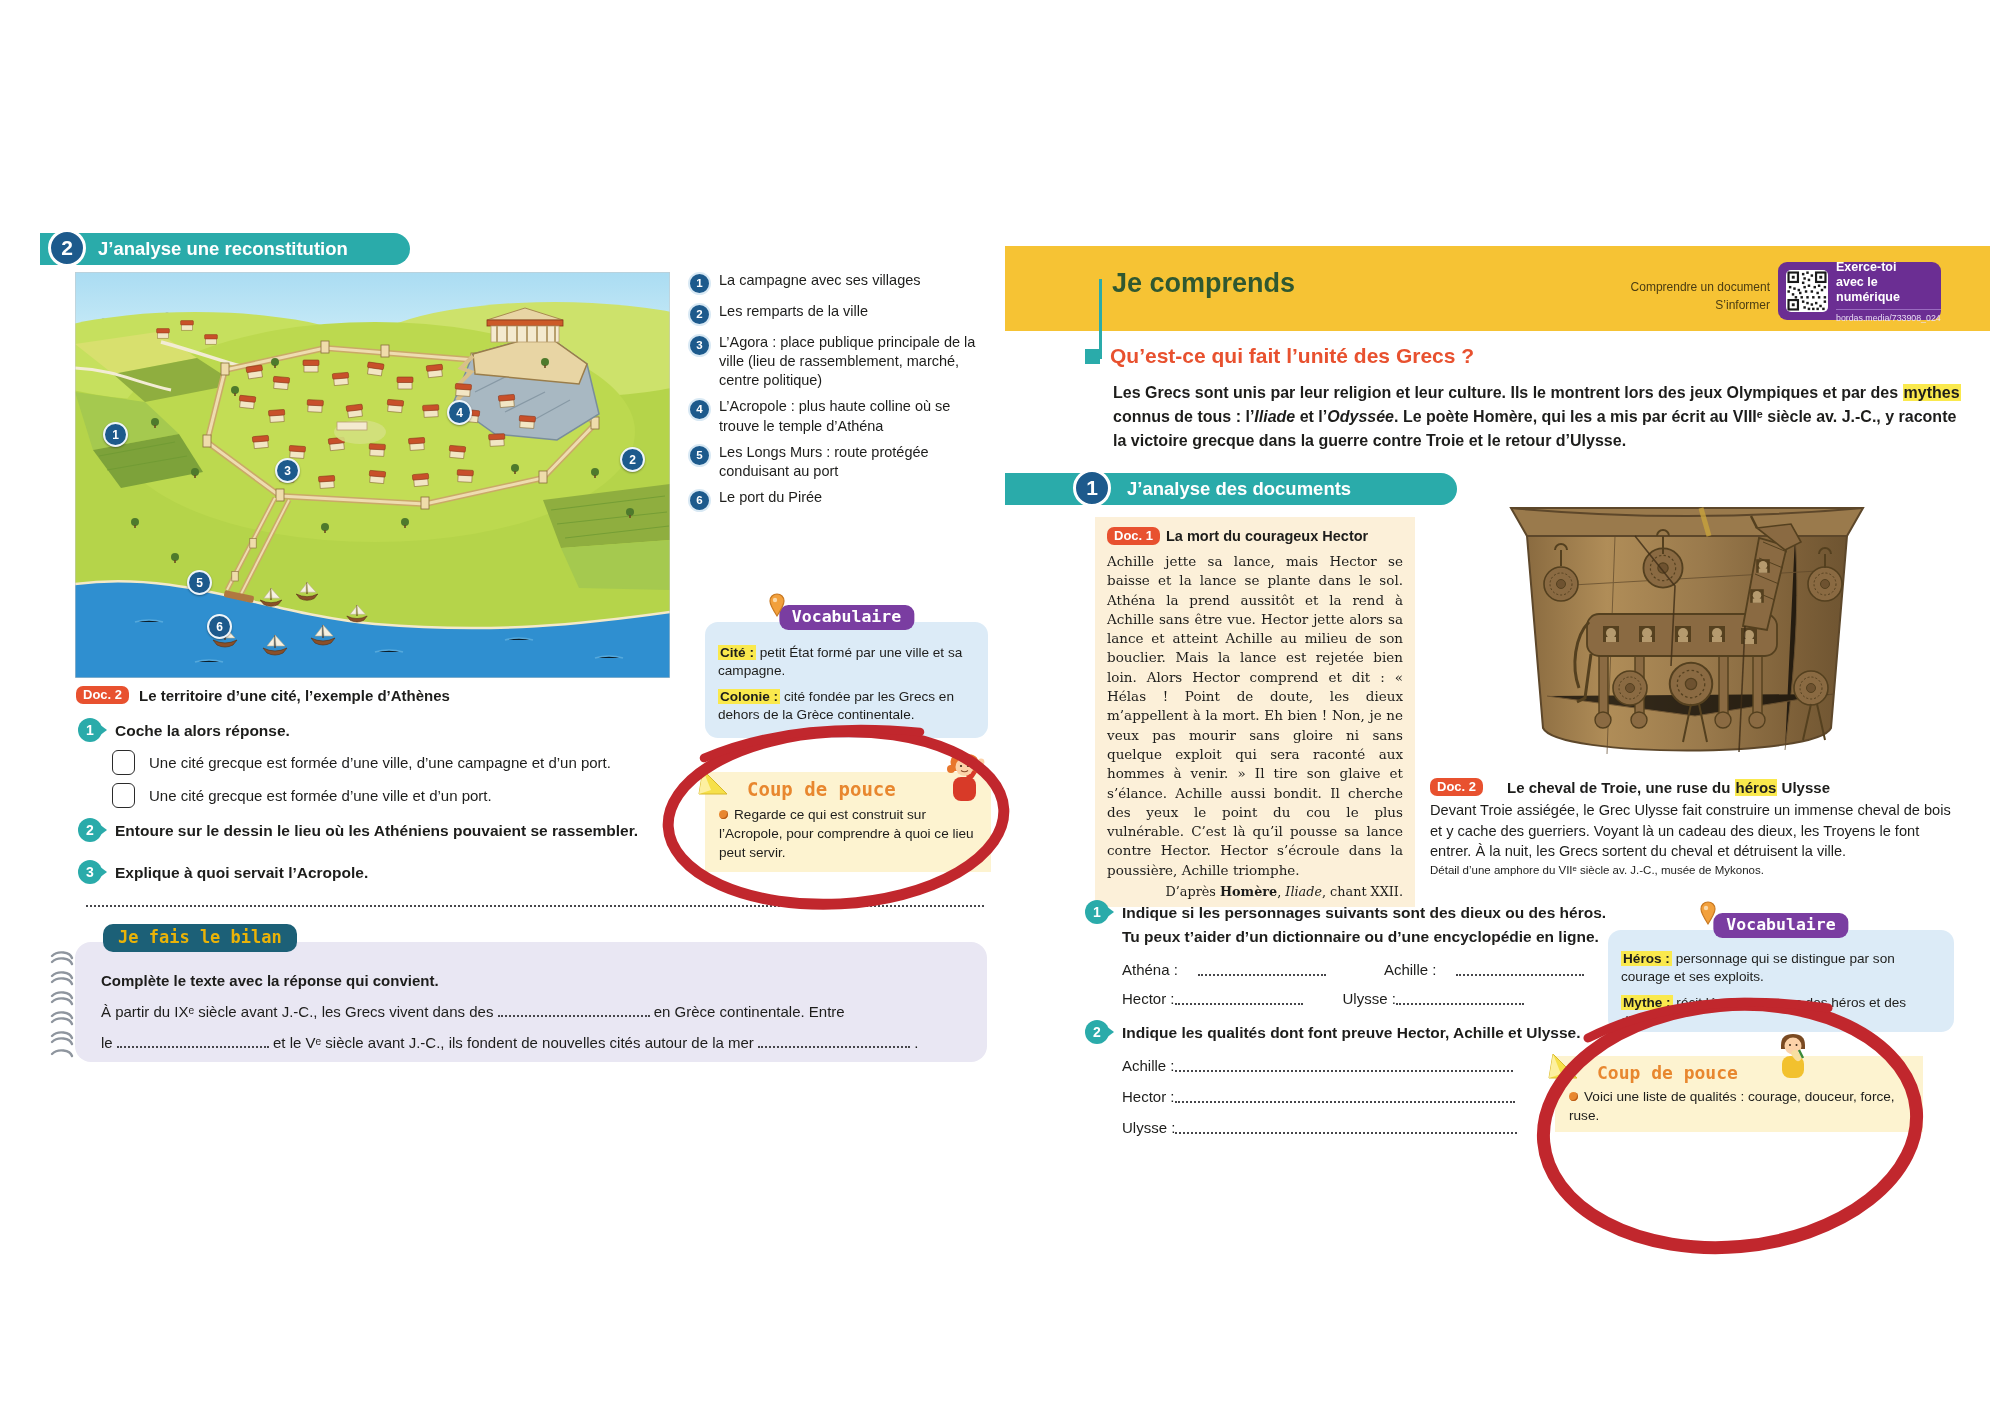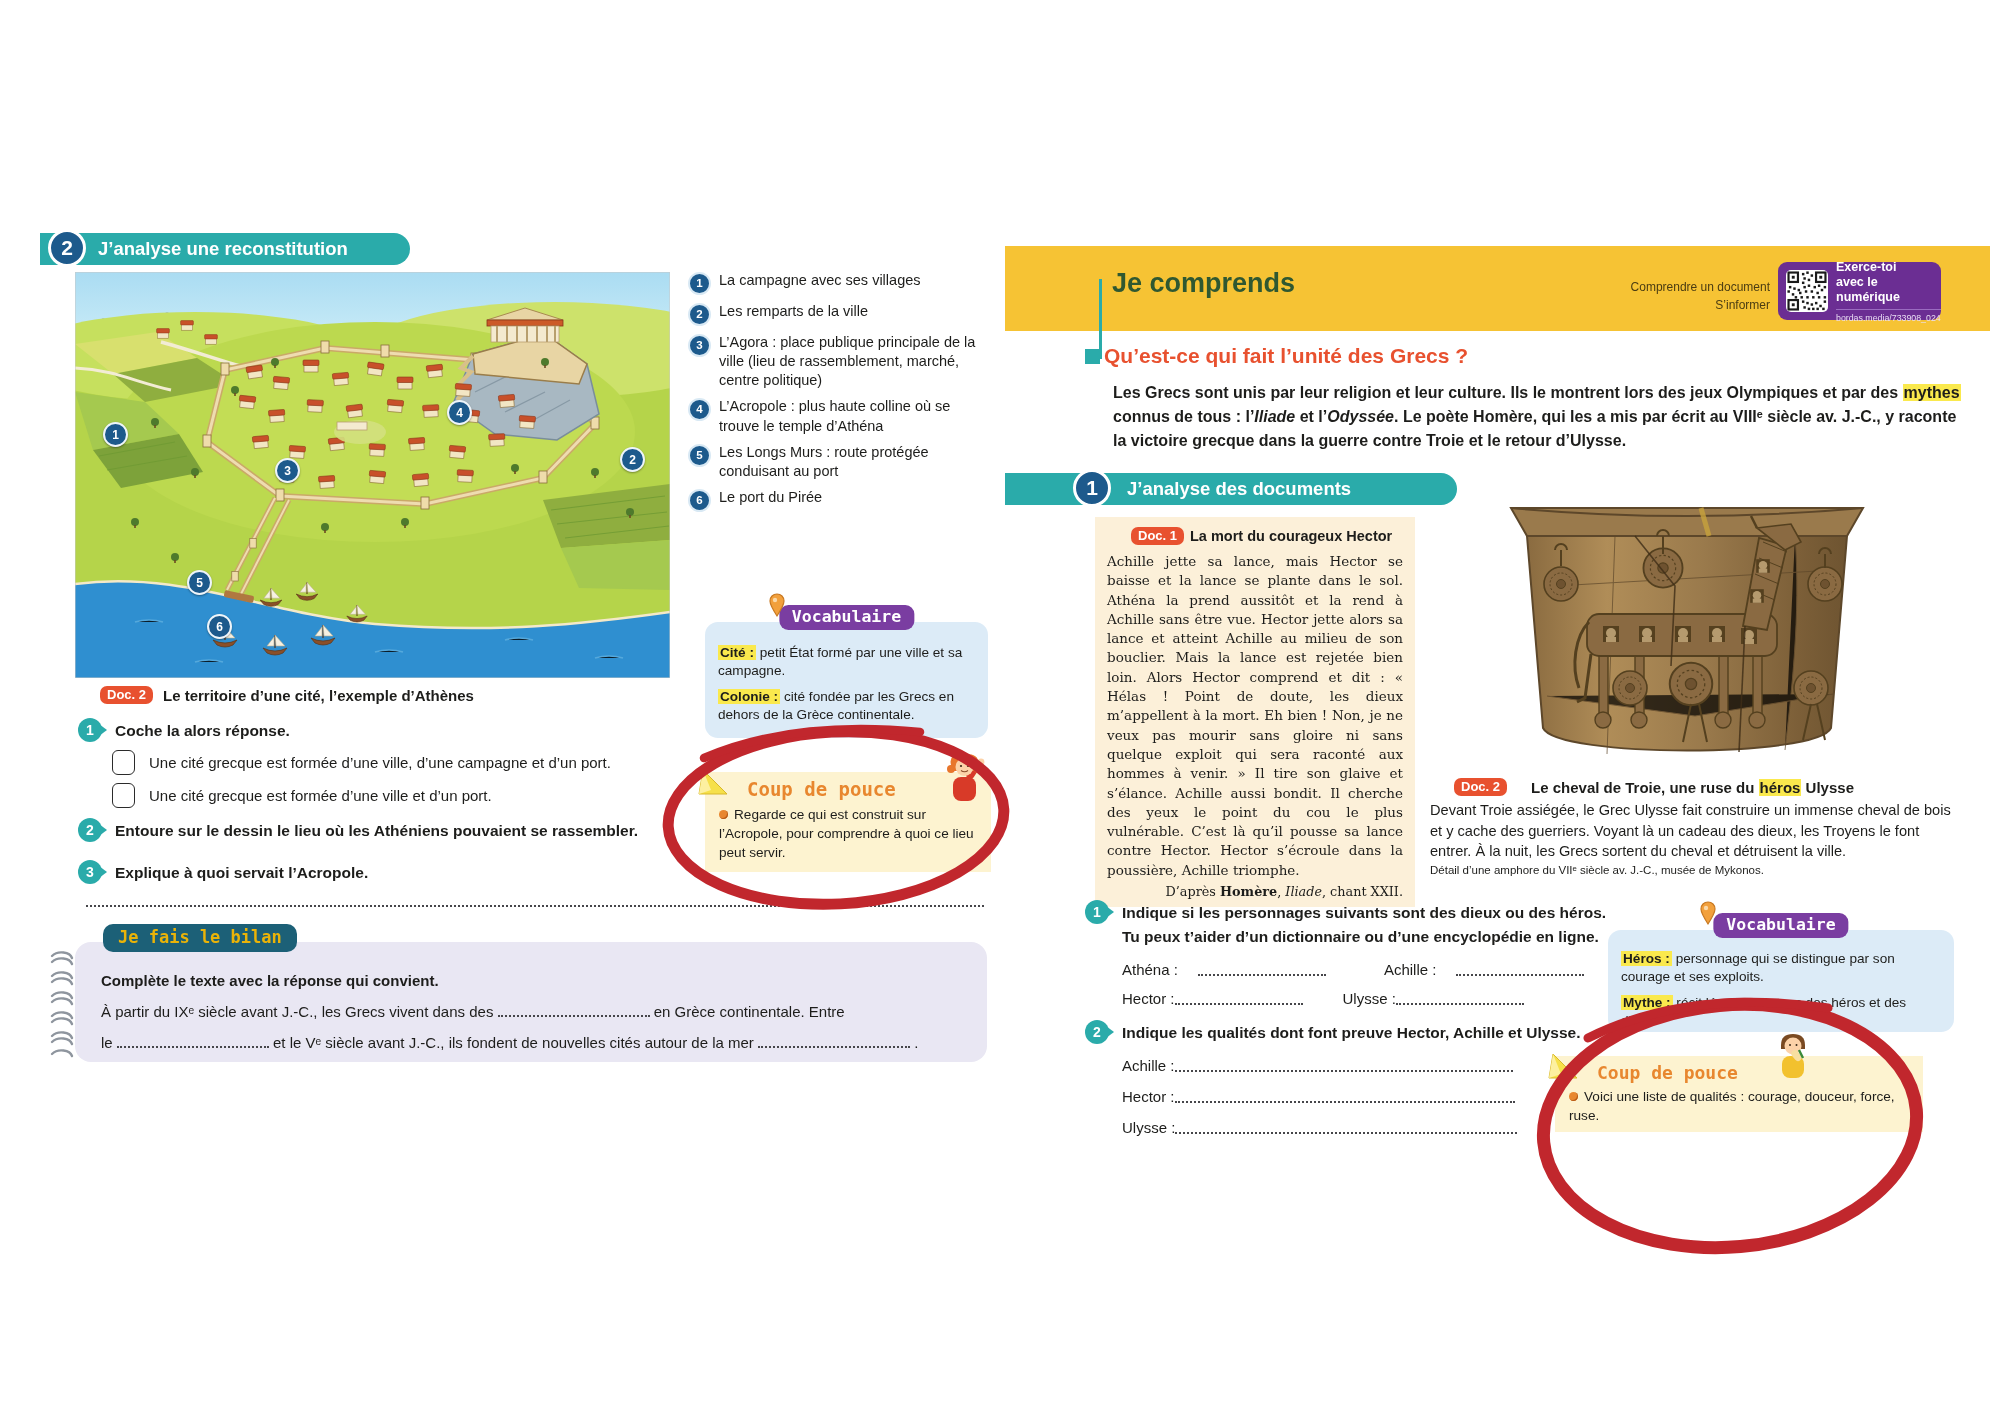--- a/index.html
+++ b/index.html
@@ -56,7 +56,7 @@
   .qr-badge{position:absolute;background:#6b2e93;border-radius:9px;display:flex;align-items:center;padding:7px 8px;box-sizing:border-box;gap:8px;}
   .qr-text b{display:block;color:#fff;font-size:12.5px;line-height:1.2;}
   .qr-url{display:block;color:#e9dcf4;font-size:8.8px;margin-top:4px;border-top:1px solid #9a6cc0;padding-top:3px;}
-  .red-heading{display:flex;gap:4px;align-items:center;}
+  .red-heading{display:flex;gap:10px;align-items:center;}
   .red-heading .sq{width:15px;height:15px;background:#2aabaa;flex:0 0 auto;}
   .red-heading .txt{color:#e8512f;font-weight:bold;font-size:21px;}
   .intro{font-size:16px;font-weight:bold;line-height:1.5;width:860px;}

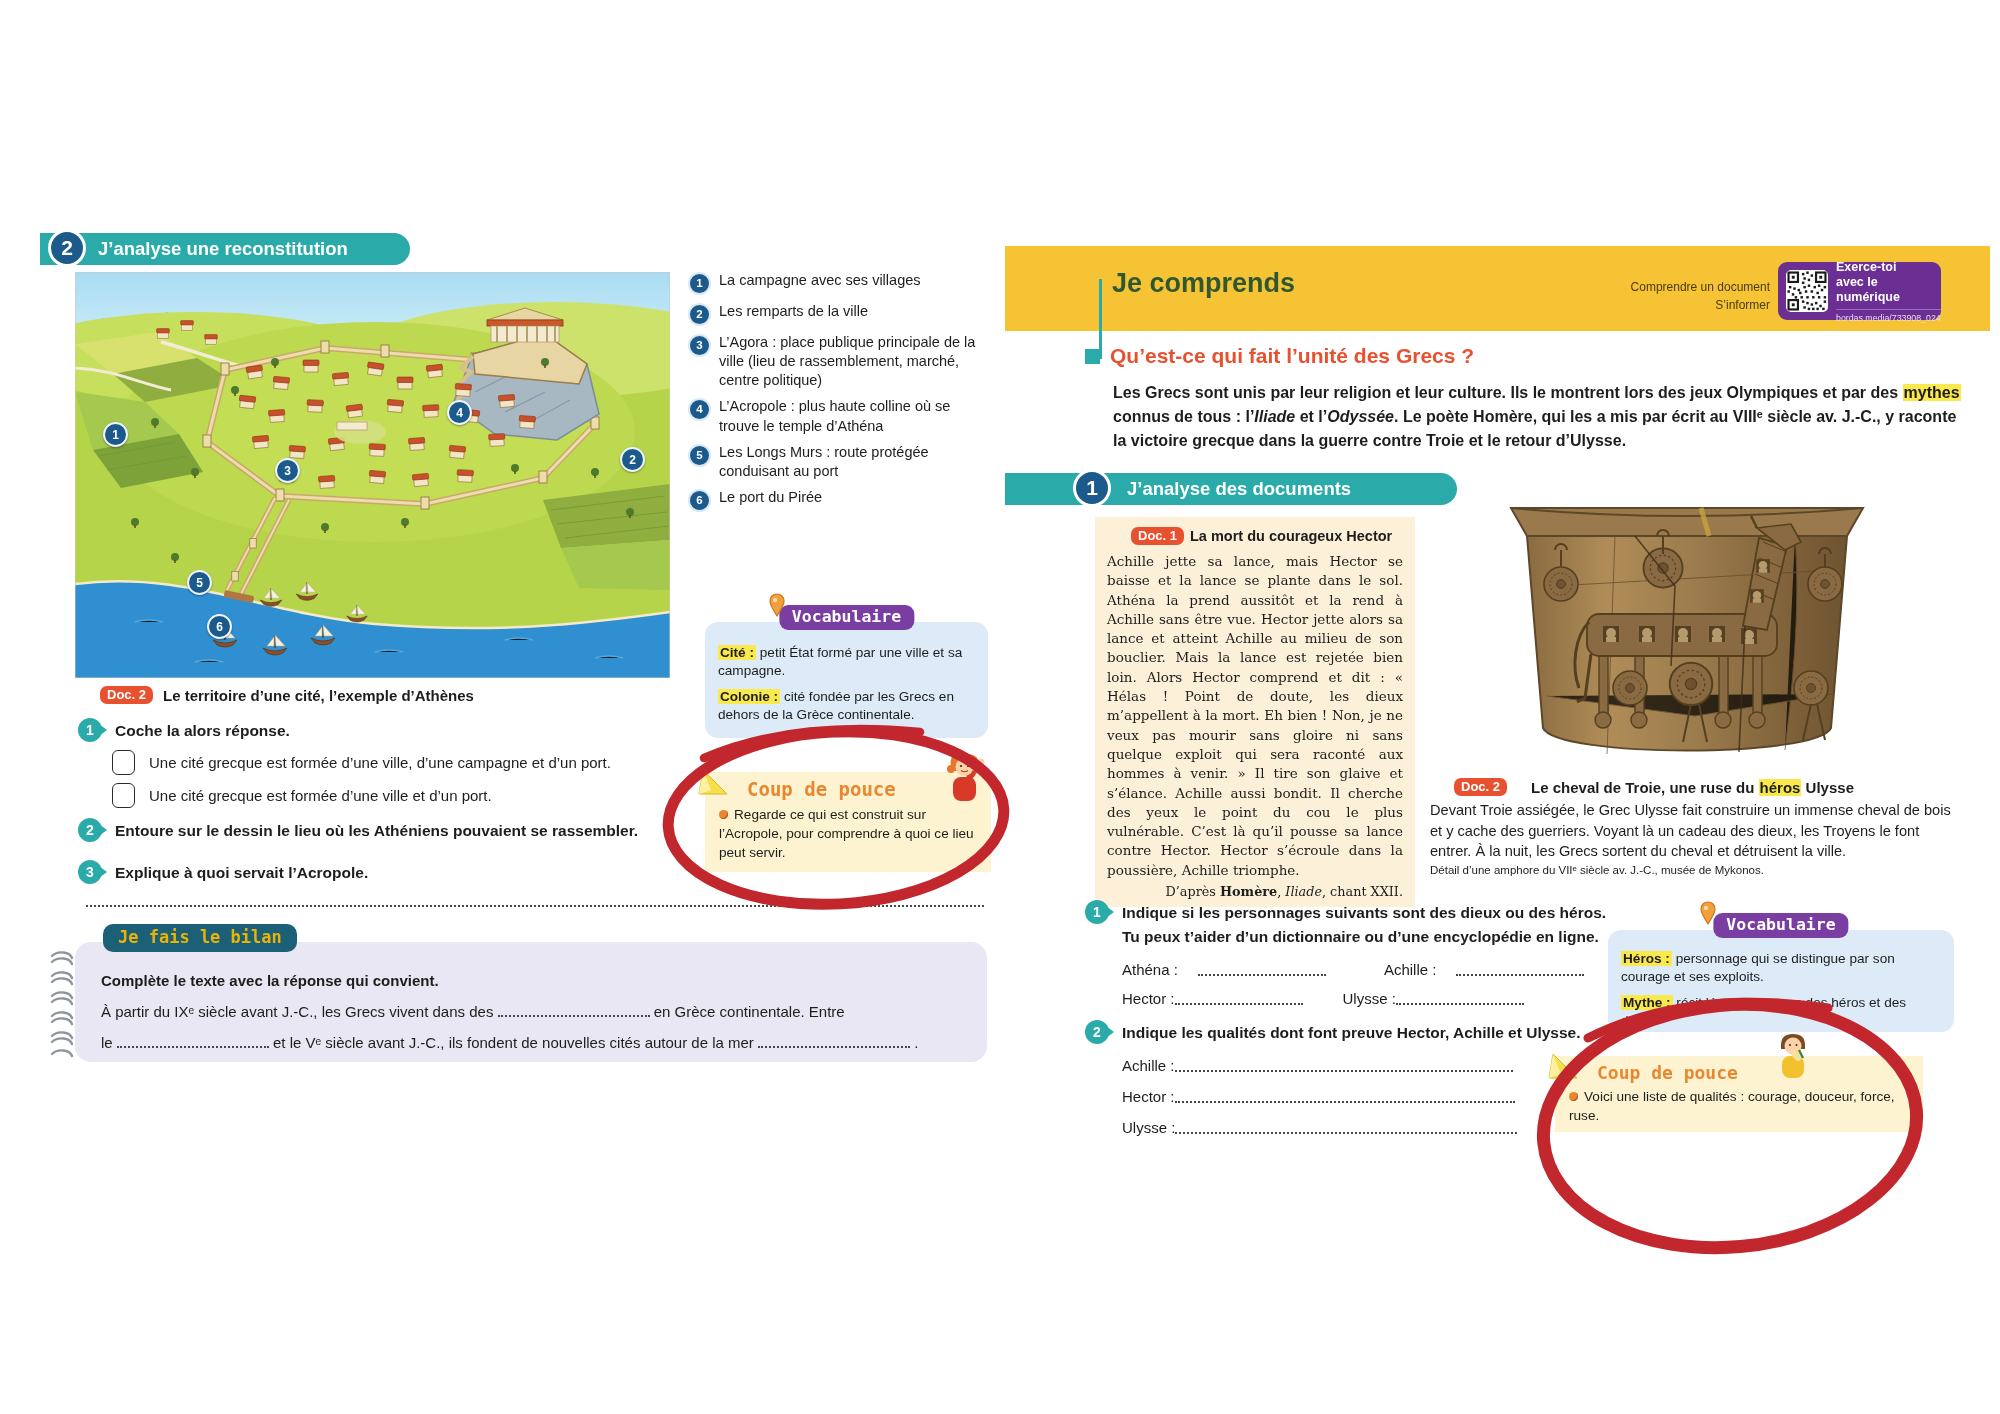--- a/index.html
+++ b/index.html
@@ -18,7 +18,7 @@
         display:flex;align-items:center;justify-content:center;border:2px solid #d9e9f4;flex:0 0 auto;box-sizing:content-box;margin-top:1px;}
   
   .doc-badge{display:inline-block;background:#e8512f;color:#fff;font-weight:bold;font-size:13px;
-             padding:2px 7px 3px;border-radius:7px;line-height:1;margin-left:24px;}
+             padding:2px 7px 3px;border-radius:7px;line-height:1;}
   .doc-caption{font-weight:bold;font-size:15px;}
   
   .qnum{position:relative;width:24px;height:24px;border-radius:50%;background:#2aabaa;color:#fff;

